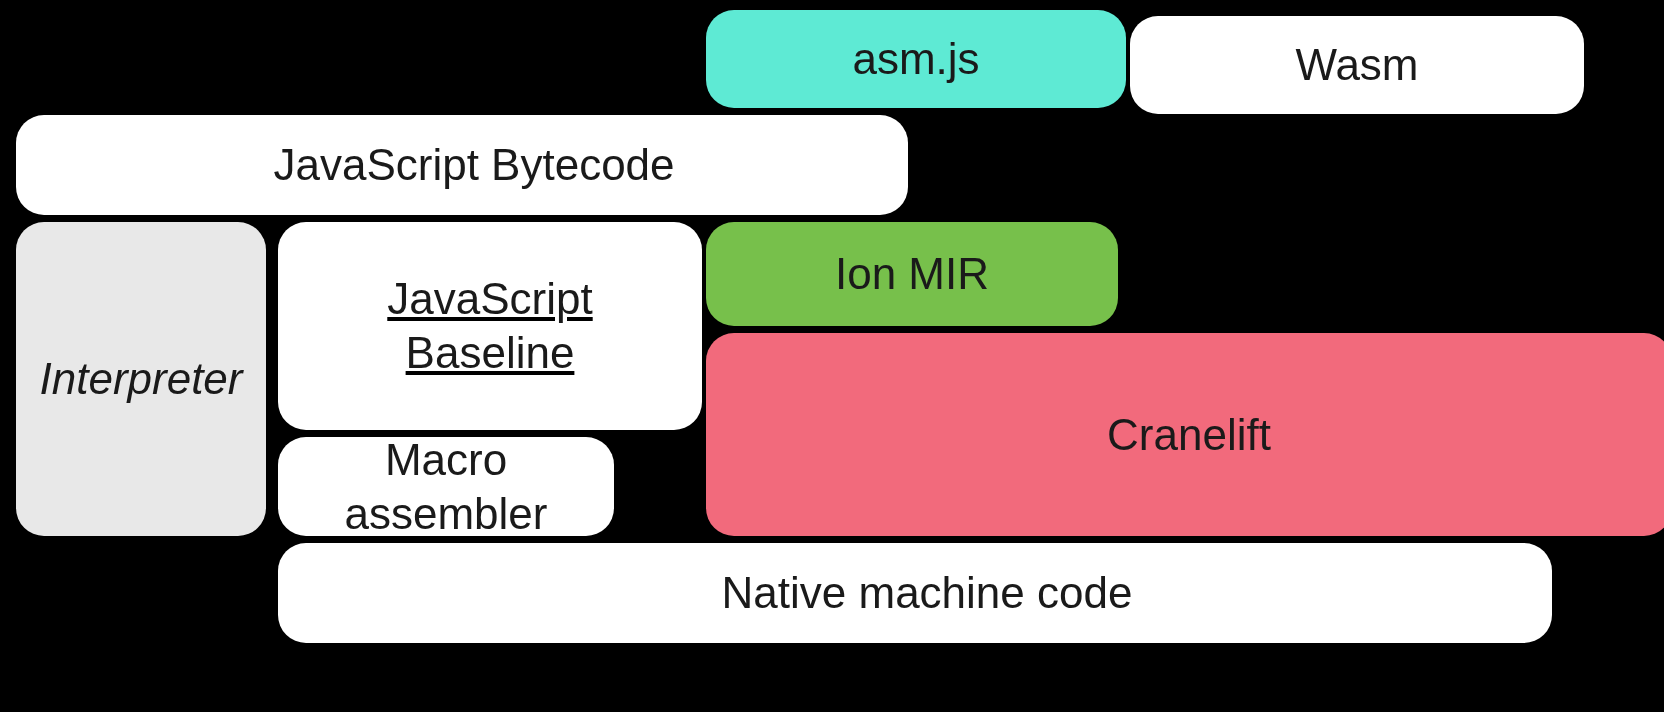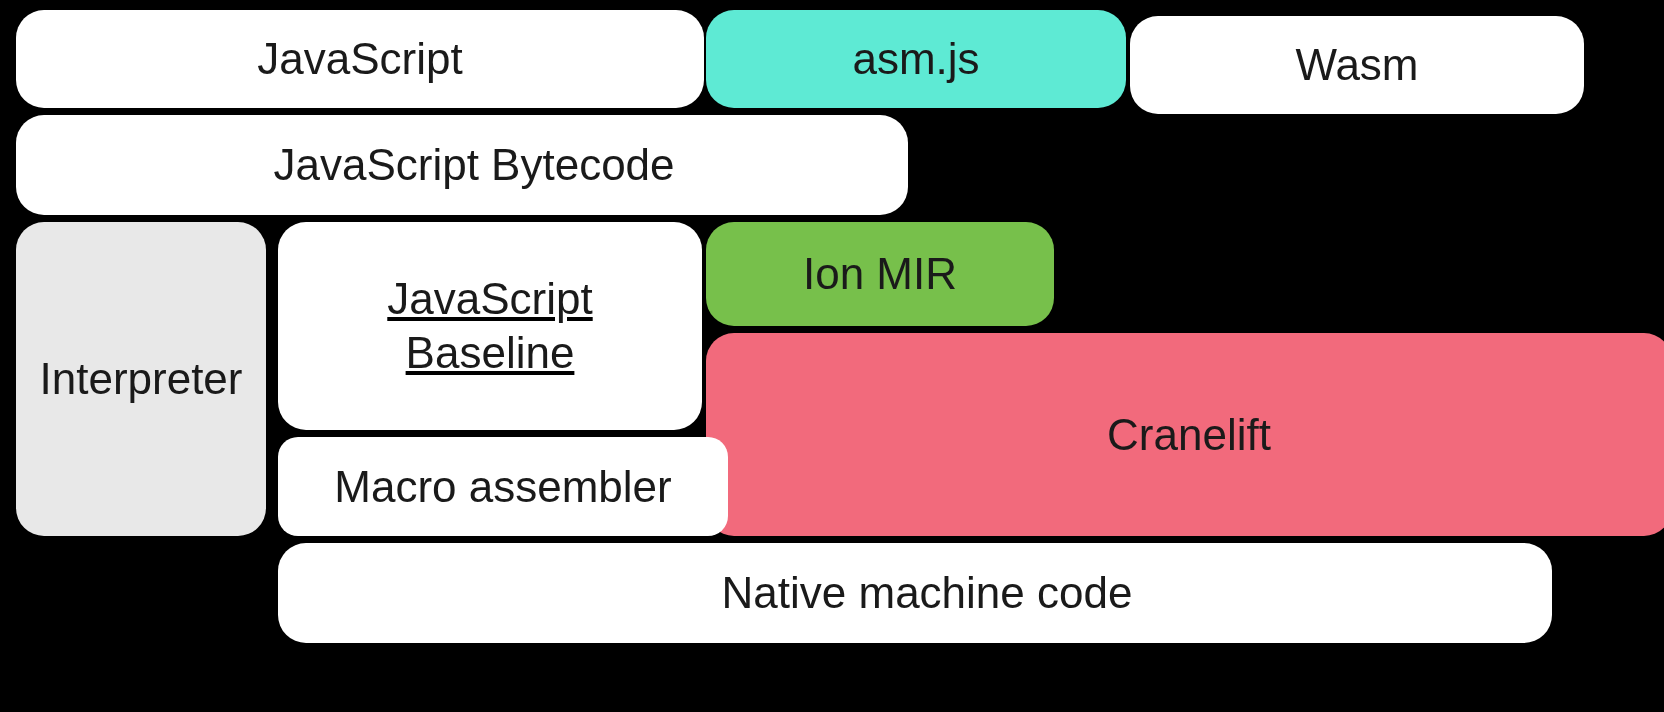--- a/index.html
+++ b/index.html
@@ -49,9 +49,6 @@
 
 <div class="canvas">
 
-  <div class="node n-javascript" style="background: rgb(255, 255, 255);">
-    <span class="label">JavaScript</span>
-  </div>
 
   <div class="node n-asmjs" style="background: #5eead4; justify-content: center;">
     <span class="label">asm.js</span>

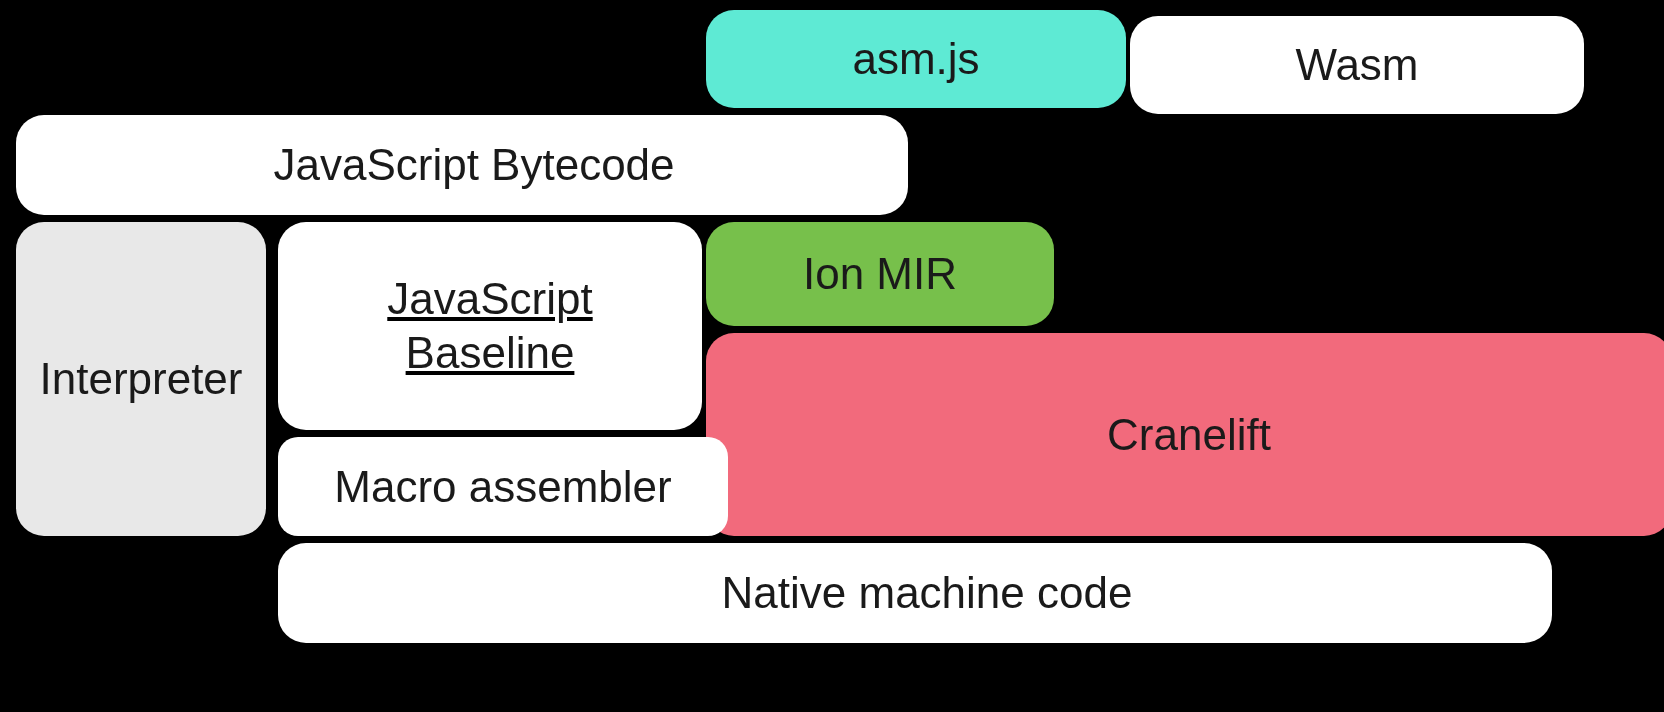--- a/index.html
+++ b/index.html
@@ -39,7 +39,7 @@
   .n-interpreter       { left: 16px;   top: 222px; width: 250px;  height: 314px; }
   .n-baseline          { left: 278px;  top: 222px; width: 424px;  height: 208px; }
   .n-baseline .label   { max-width: 320px; }
-  .n-ionmir            { left: 706px;  top: 222px; width: 348px;  height: 104px; }
+  .n-ionmir            { left: 706px;  top: 222px; width: 412px;  height: 104px; }
   .n-cranelift         { left: 706px;  top: 333px; width: 966px;  height: 203px; }
   .n-macroassembler    { left: 278px;  top: 437px; width: 450px;  height: 99px; border-radius: 20px;  }
   .n-native            { left: 278px;  top: 543px; width: 1274px; height: 100px; }

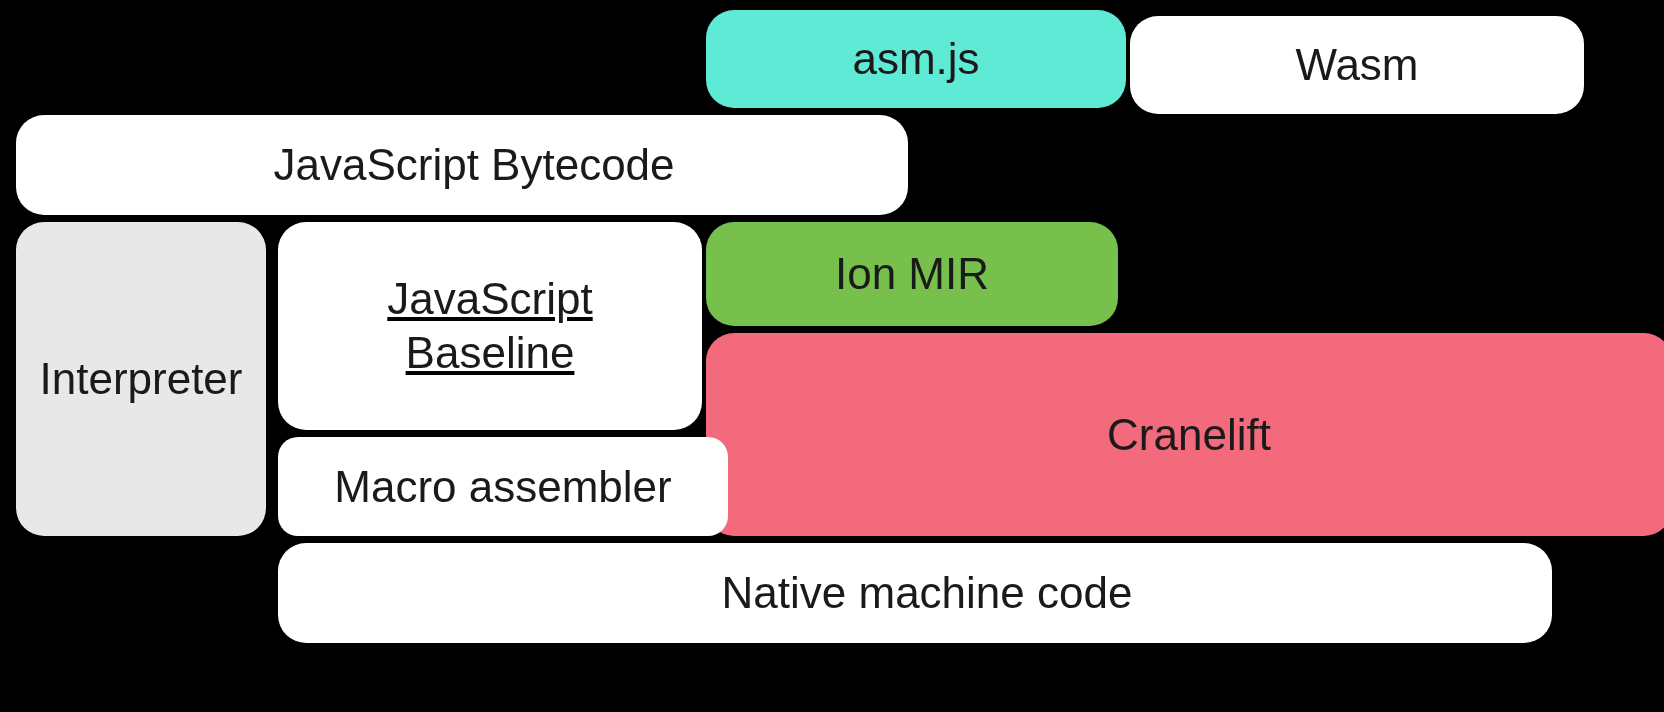--- a/index.html
+++ b/index.html
@@ -36,7 +36,7 @@
   .n-wasm              { left: 1130px; top: 16px;  width: 454px;  height: 98px;  }
   .n-bytecode          { left: 16px;   top: 115px; width: 892px;  height: 100px; }
   .n-baldrmonkey       { left: 920px;  top: 115px; width: 420px;  height: 100px; }
-  .n-interpreter       { left: 16px;   top: 222px; width: 250px;  height: 314px; }
+  .n-interpreter       { left: 16px;   top: 222px; width: 250px;  height: 314px; font-style: italic; }
   .n-baseline          { left: 278px;  top: 222px; width: 424px;  height: 208px; }
   .n-baseline .label   { max-width: 320px; }
   .n-ionmir            { left: 706px;  top: 222px; width: 412px;  height: 104px; }

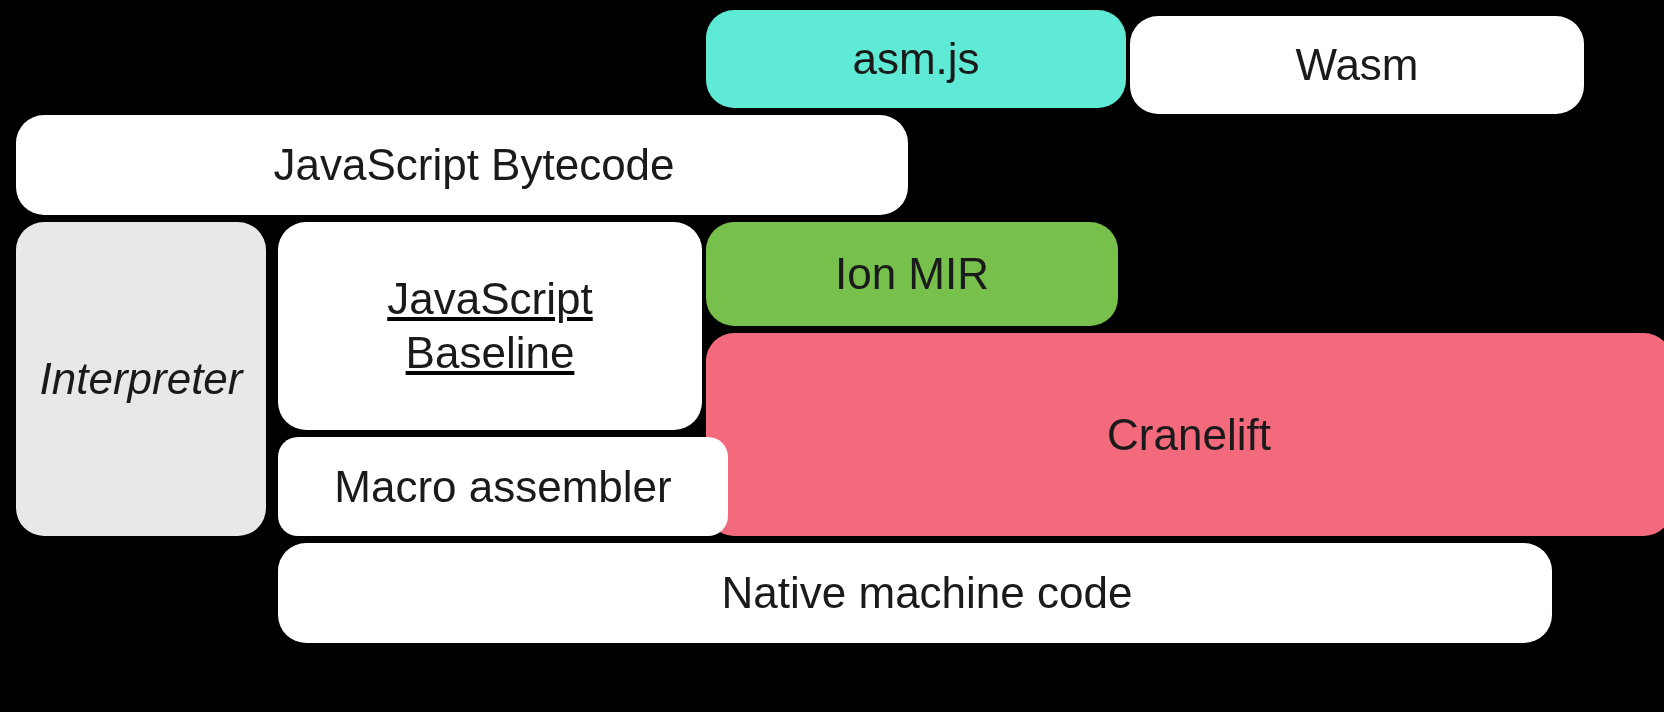--- a/index.html
+++ b/index.html
@@ -41,7 +41,7 @@
   .n-baseline .label   { max-width: 320px; }
   .n-ionmir            { left: 706px;  top: 222px; width: 412px;  height: 104px; }
   .n-cranelift         { left: 706px;  top: 333px; width: 966px;  height: 203px; }
-  .n-macroassembler    { left: 278px;  top: 437px; width: 450px;  height: 99px; border-radius: 20px;  }
+  .n-macroassembler    { left: 278px;  top: 437px; width: 336px;  height: 99px;  }
   .n-native            { left: 278px;  top: 543px; width: 1274px; height: 100px; }
 </style>
 </head>

